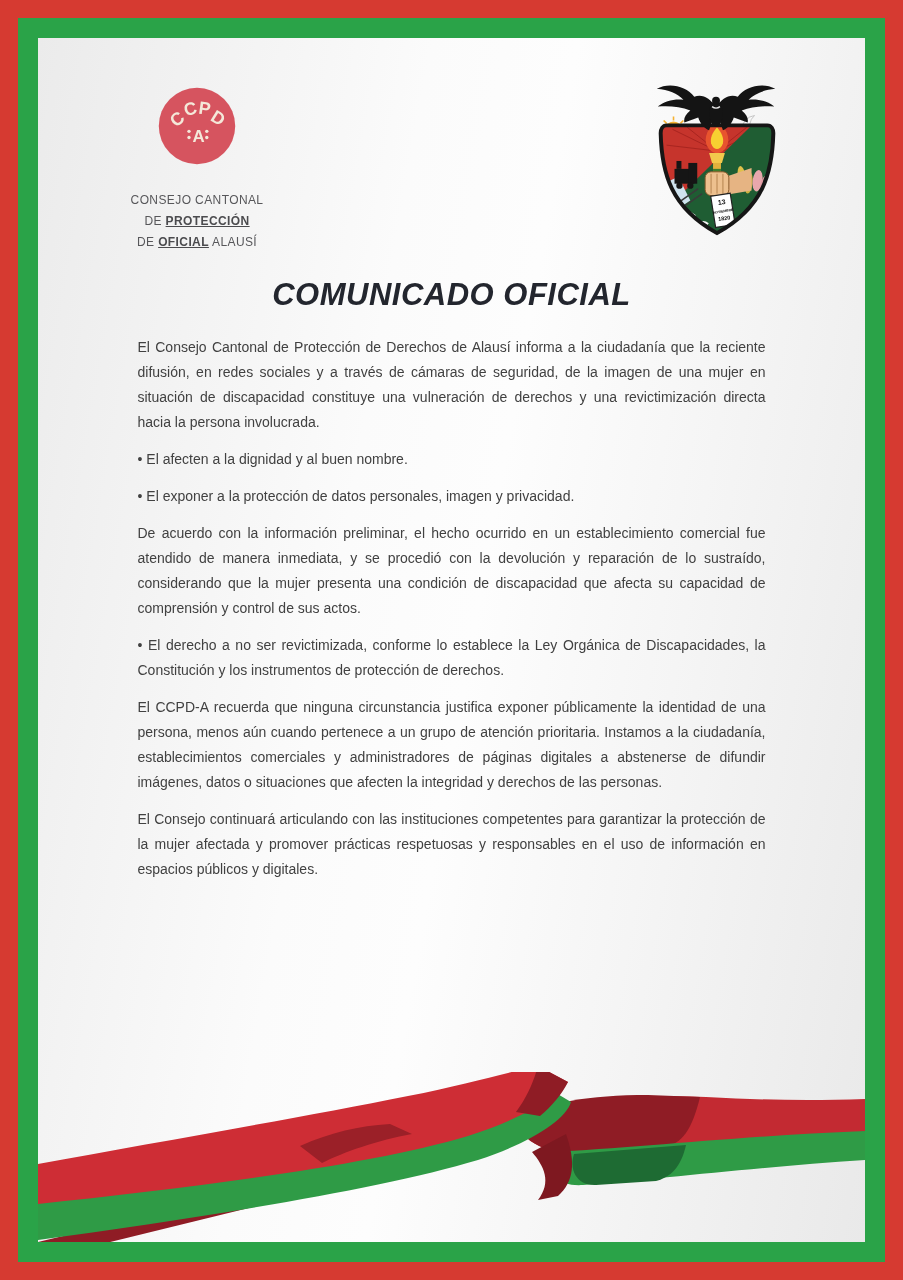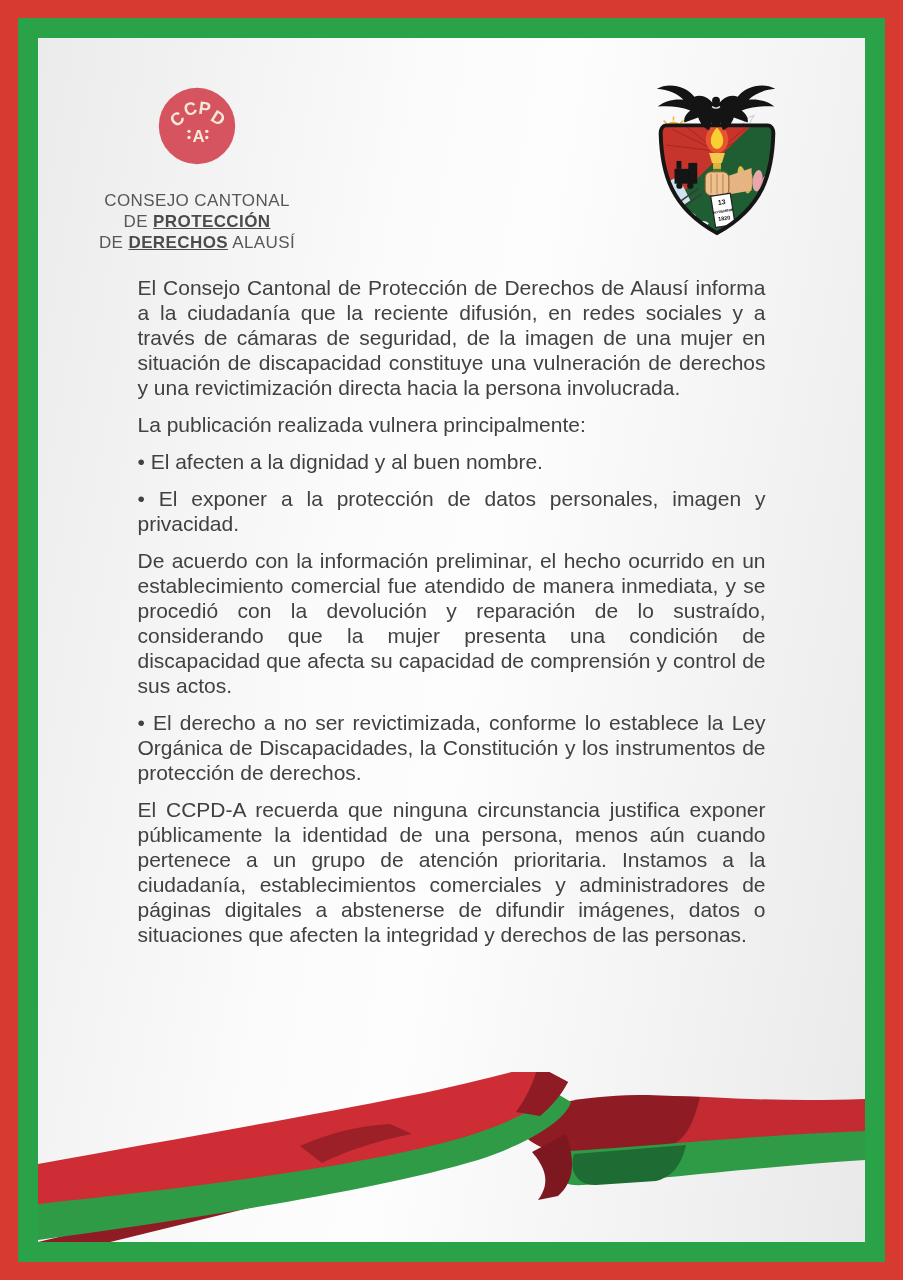--- a/index.html
+++ b/index.html
@@ -34,7 +34,7 @@
   .logo-svg { width: 80px; height: 80px; display: block; margin: 0 auto 24px; }
   .org-name {
     color: #57575a;
-    font-size: 17px;
+    font-size: 12px;
     line-height: 21px;
     letter-spacing: 0.4px;
   }

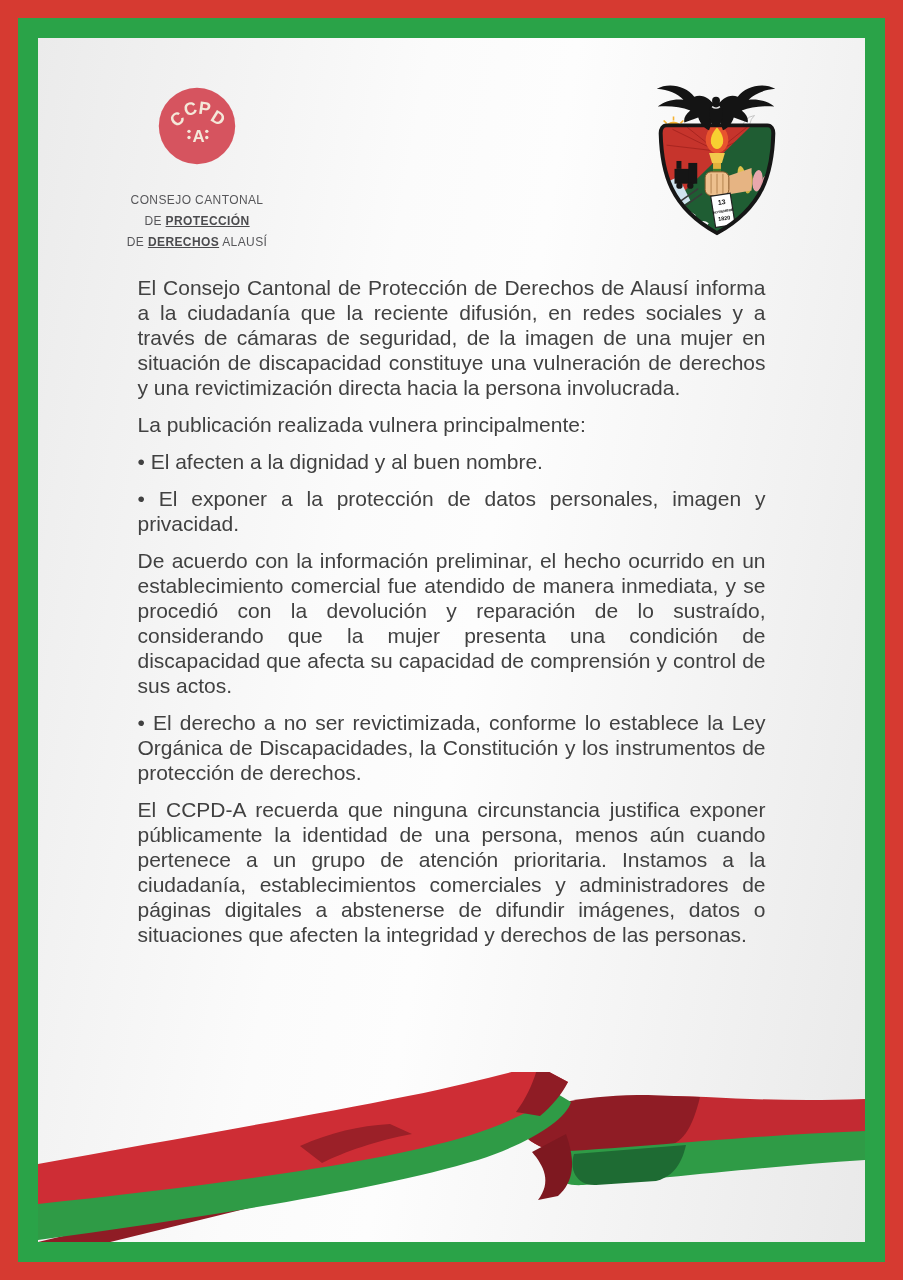--- a/index.html
+++ b/index.html
@@ -101,7 +101,7 @@
           <div class="org-name">
             <div>CONSEJO CANTONAL</div>
             <div><span>DE </span><b>PROTECCIÓN</b></div>
-            <div><span>DE </span><b>DERECHOS</b><span> ALAUSÍ</span></div>
+            <div><span>DE </span><b>OFICIAL</b><span> ALAUSÍ</span></div>
           </div>
         </div>
 

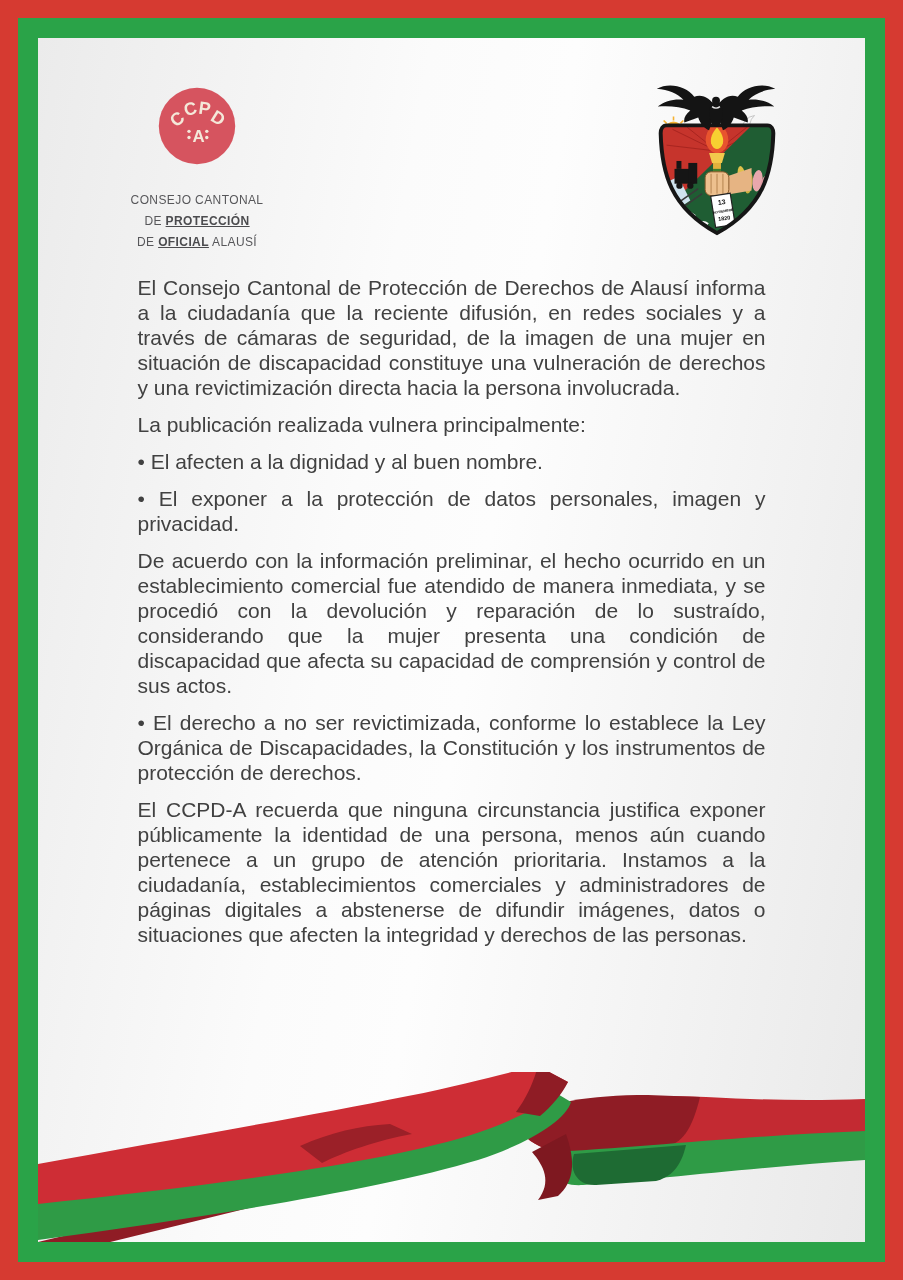--- a/index.html
+++ b/index.html
@@ -202,6 +202,7 @@
         </svg>
       </div>
 
+      <h1 class="title">COMUNICADO OFICIAL</h1>
 
       <div class="doc-body">
         <p>El Consejo Cantonal de Protección de Derechos de Alausí informa a la ciudadanía que la reciente difusión, en redes sociales y a través de cámaras de seguridad, de la imagen de una mujer en situación de discapacidad constituye una vulneración de derechos y una revictimización directa hacia la persona involucrada.</p>

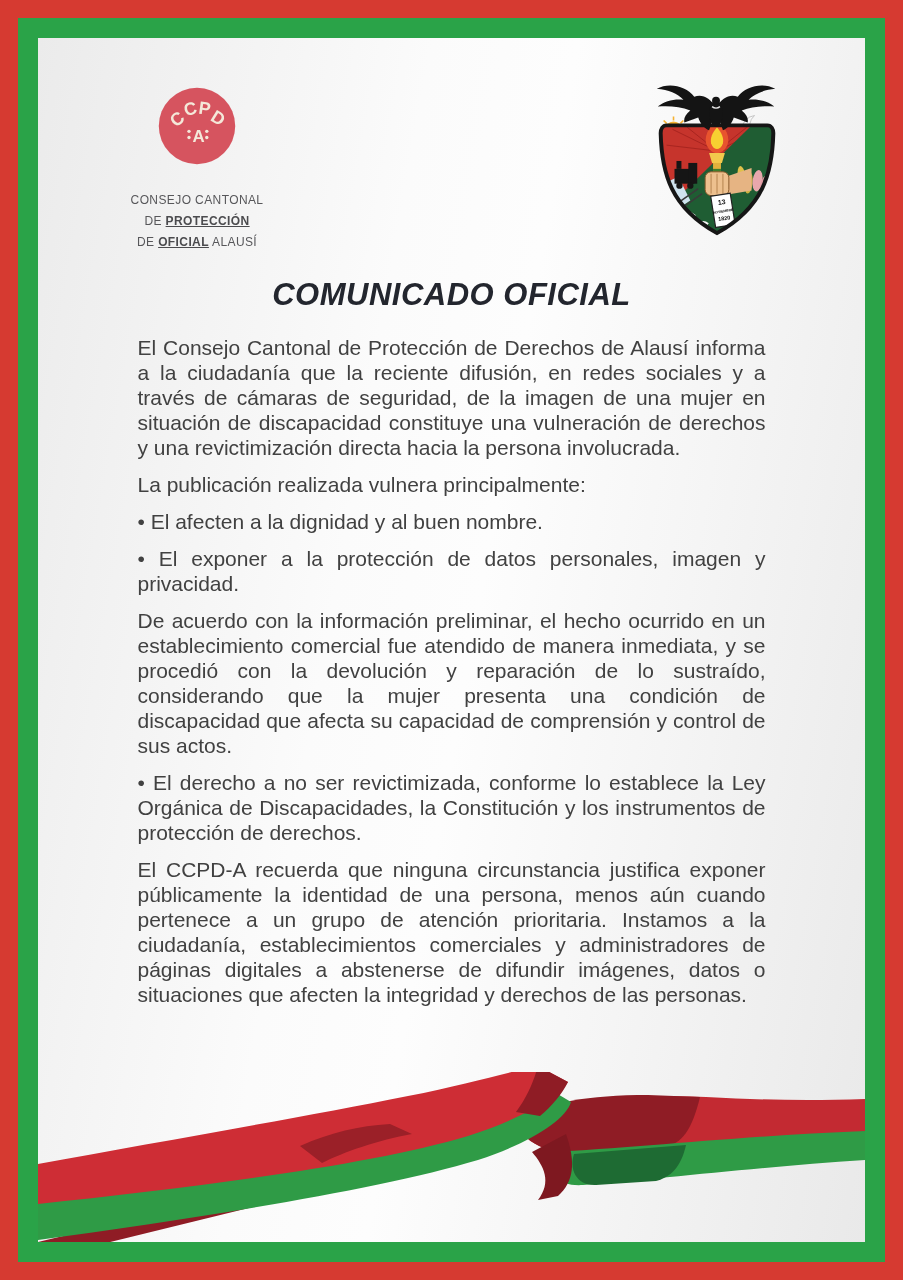--- a/index.html
+++ b/index.html
@@ -57,7 +57,7 @@
     width: 628px;
     margin: 22px auto 0;
     color: #414141;
-    font-size: 21px;
+    font-size: 14px;
     line-height: 25px;
     text-align: justify;
   }

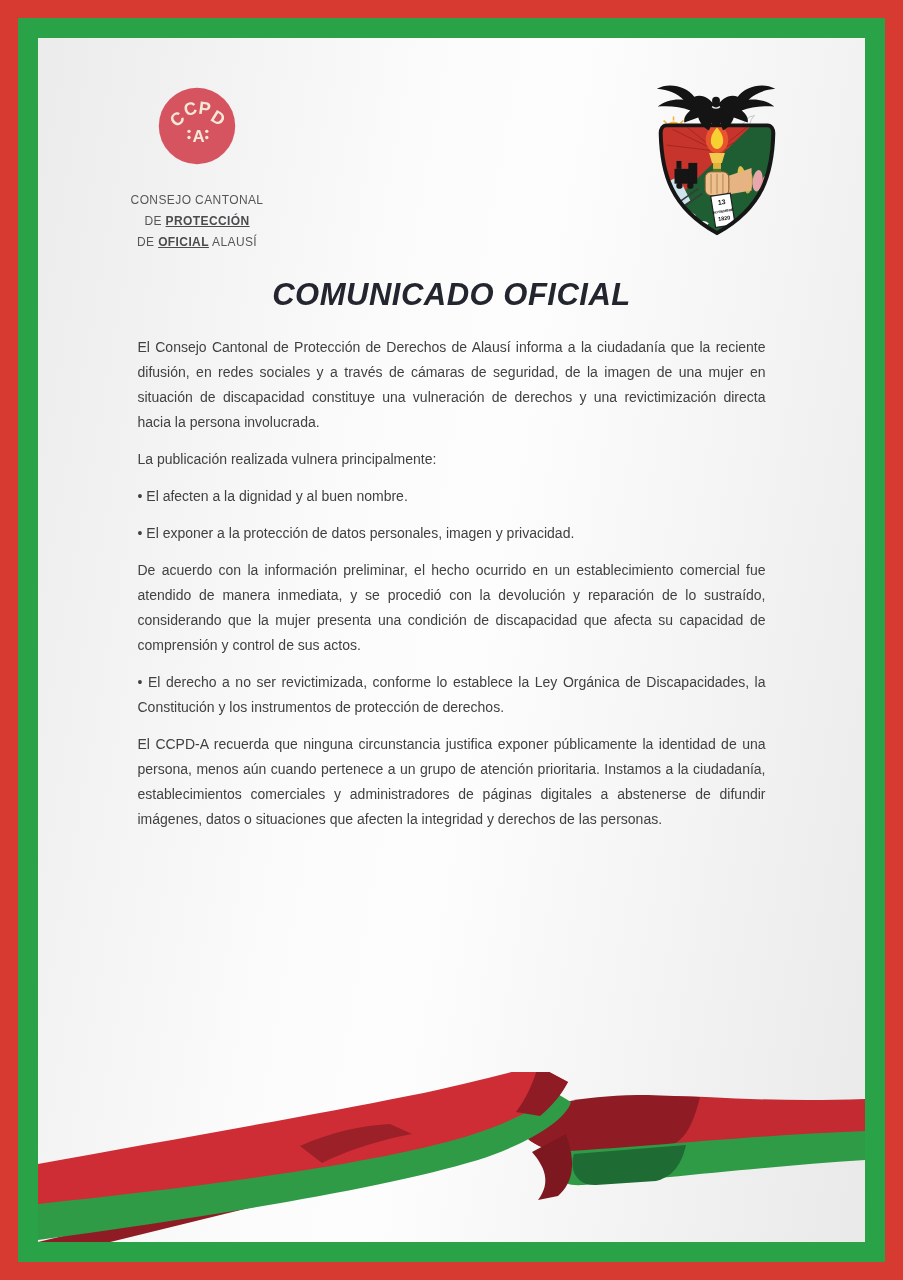--- a/index.html
+++ b/index.html
@@ -206,7 +206,6 @@
 
       <div class="doc-body">
         <p>El Consejo Cantonal de Protección de Derechos de Alausí informa a la ciudadanía que la reciente difusión, en redes sociales y a través de cámaras de seguridad, de la imagen de una mujer en situación de discapacidad constituye una vulneración de derechos y una revictimización directa hacia la persona involucrada.</p>
-        <p>La publicación realizada vulnera principalmente:</p>
         <p>• El afecten a la dignidad y al buen nombre.</p>
         <p>• El exponer a la protección de datos personales, imagen y privacidad.</p>
         <p>De acuerdo con la información preliminar, el hecho ocurrido en un establecimiento comercial fue atendido de manera inmediata, y se procedió con la devolución y reparación de lo sustraído, considerando que la mujer presenta una condición de discapacidad que afecta su capacidad de comprensión y control de sus actos.</p>

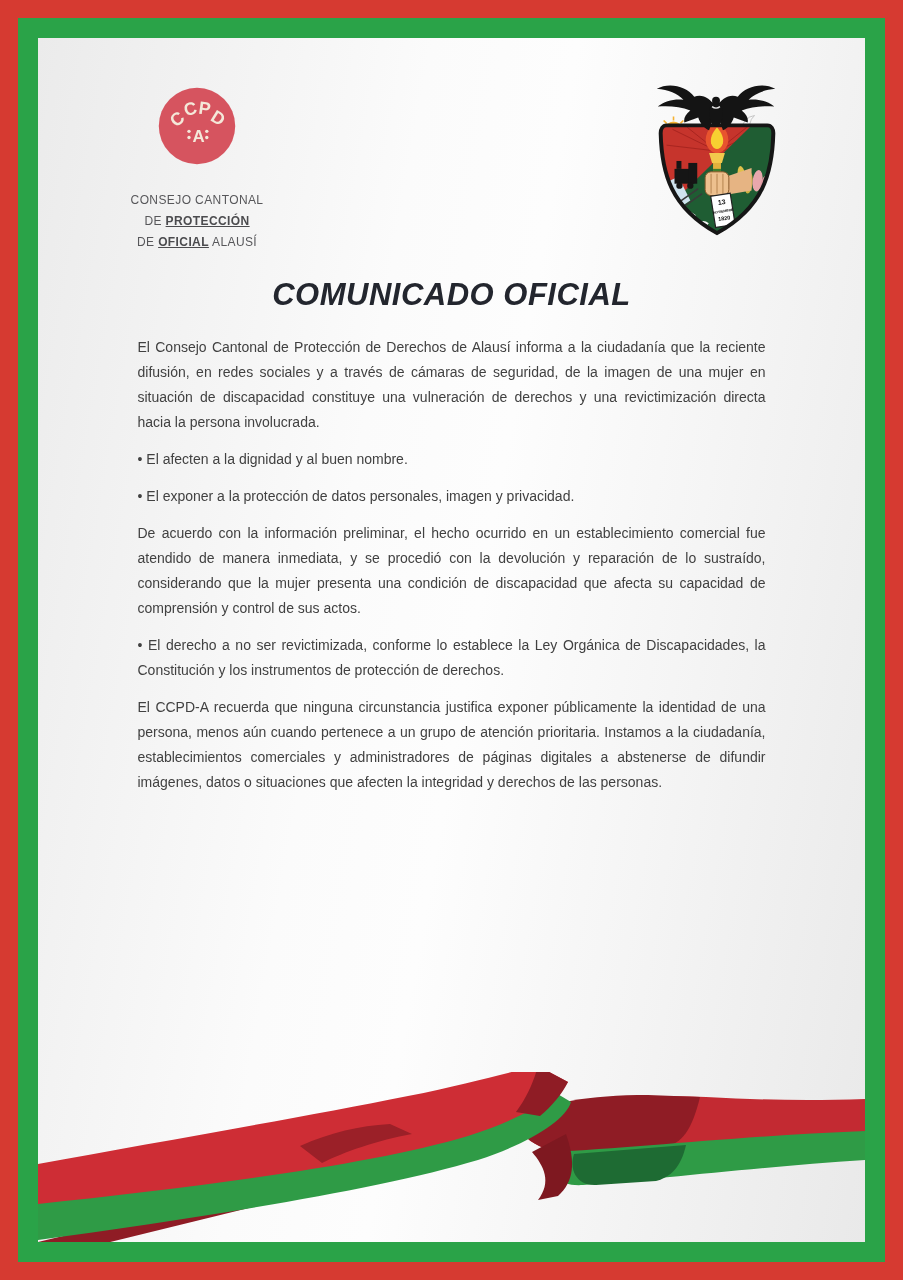--- a/index.html
+++ b/index.html
@@ -211,6 +211,7 @@
         <p>De acuerdo con la información preliminar, el hecho ocurrido en un establecimiento comercial fue atendido de manera inmediata, y se procedió con la devolución y reparación de lo sustraído, considerando que la mujer presenta una condición de discapacidad que afecta su capacidad de comprensión y control de sus actos.</p>
         <p>• El derecho a no ser revictimizada, conforme lo establece la Ley Orgánica de Discapacidades, la Constitución y los instrumentos de protección de derechos.</p>
         <p>El CCPD-A recuerda que ninguna circunstancia justifica exponer públicamente la identidad de una persona, menos aún cuando pertenece a un grupo de atención prioritaria. Instamos a la ciudadanía, establecimientos comerciales y administradores de páginas digitales a abstenerse de difundir imágenes, datos o situaciones que afecten la integridad y derechos de las personas.</p>
+        <p>El Consejo continuará articulando con las instituciones competentes para garantizar la protección de la mujer afectada y promover prácticas respetuosas y responsables en el uso de información en espacios públicos y digitales.</p>
       </div>
 
       <div class="ribbon-wrap">

